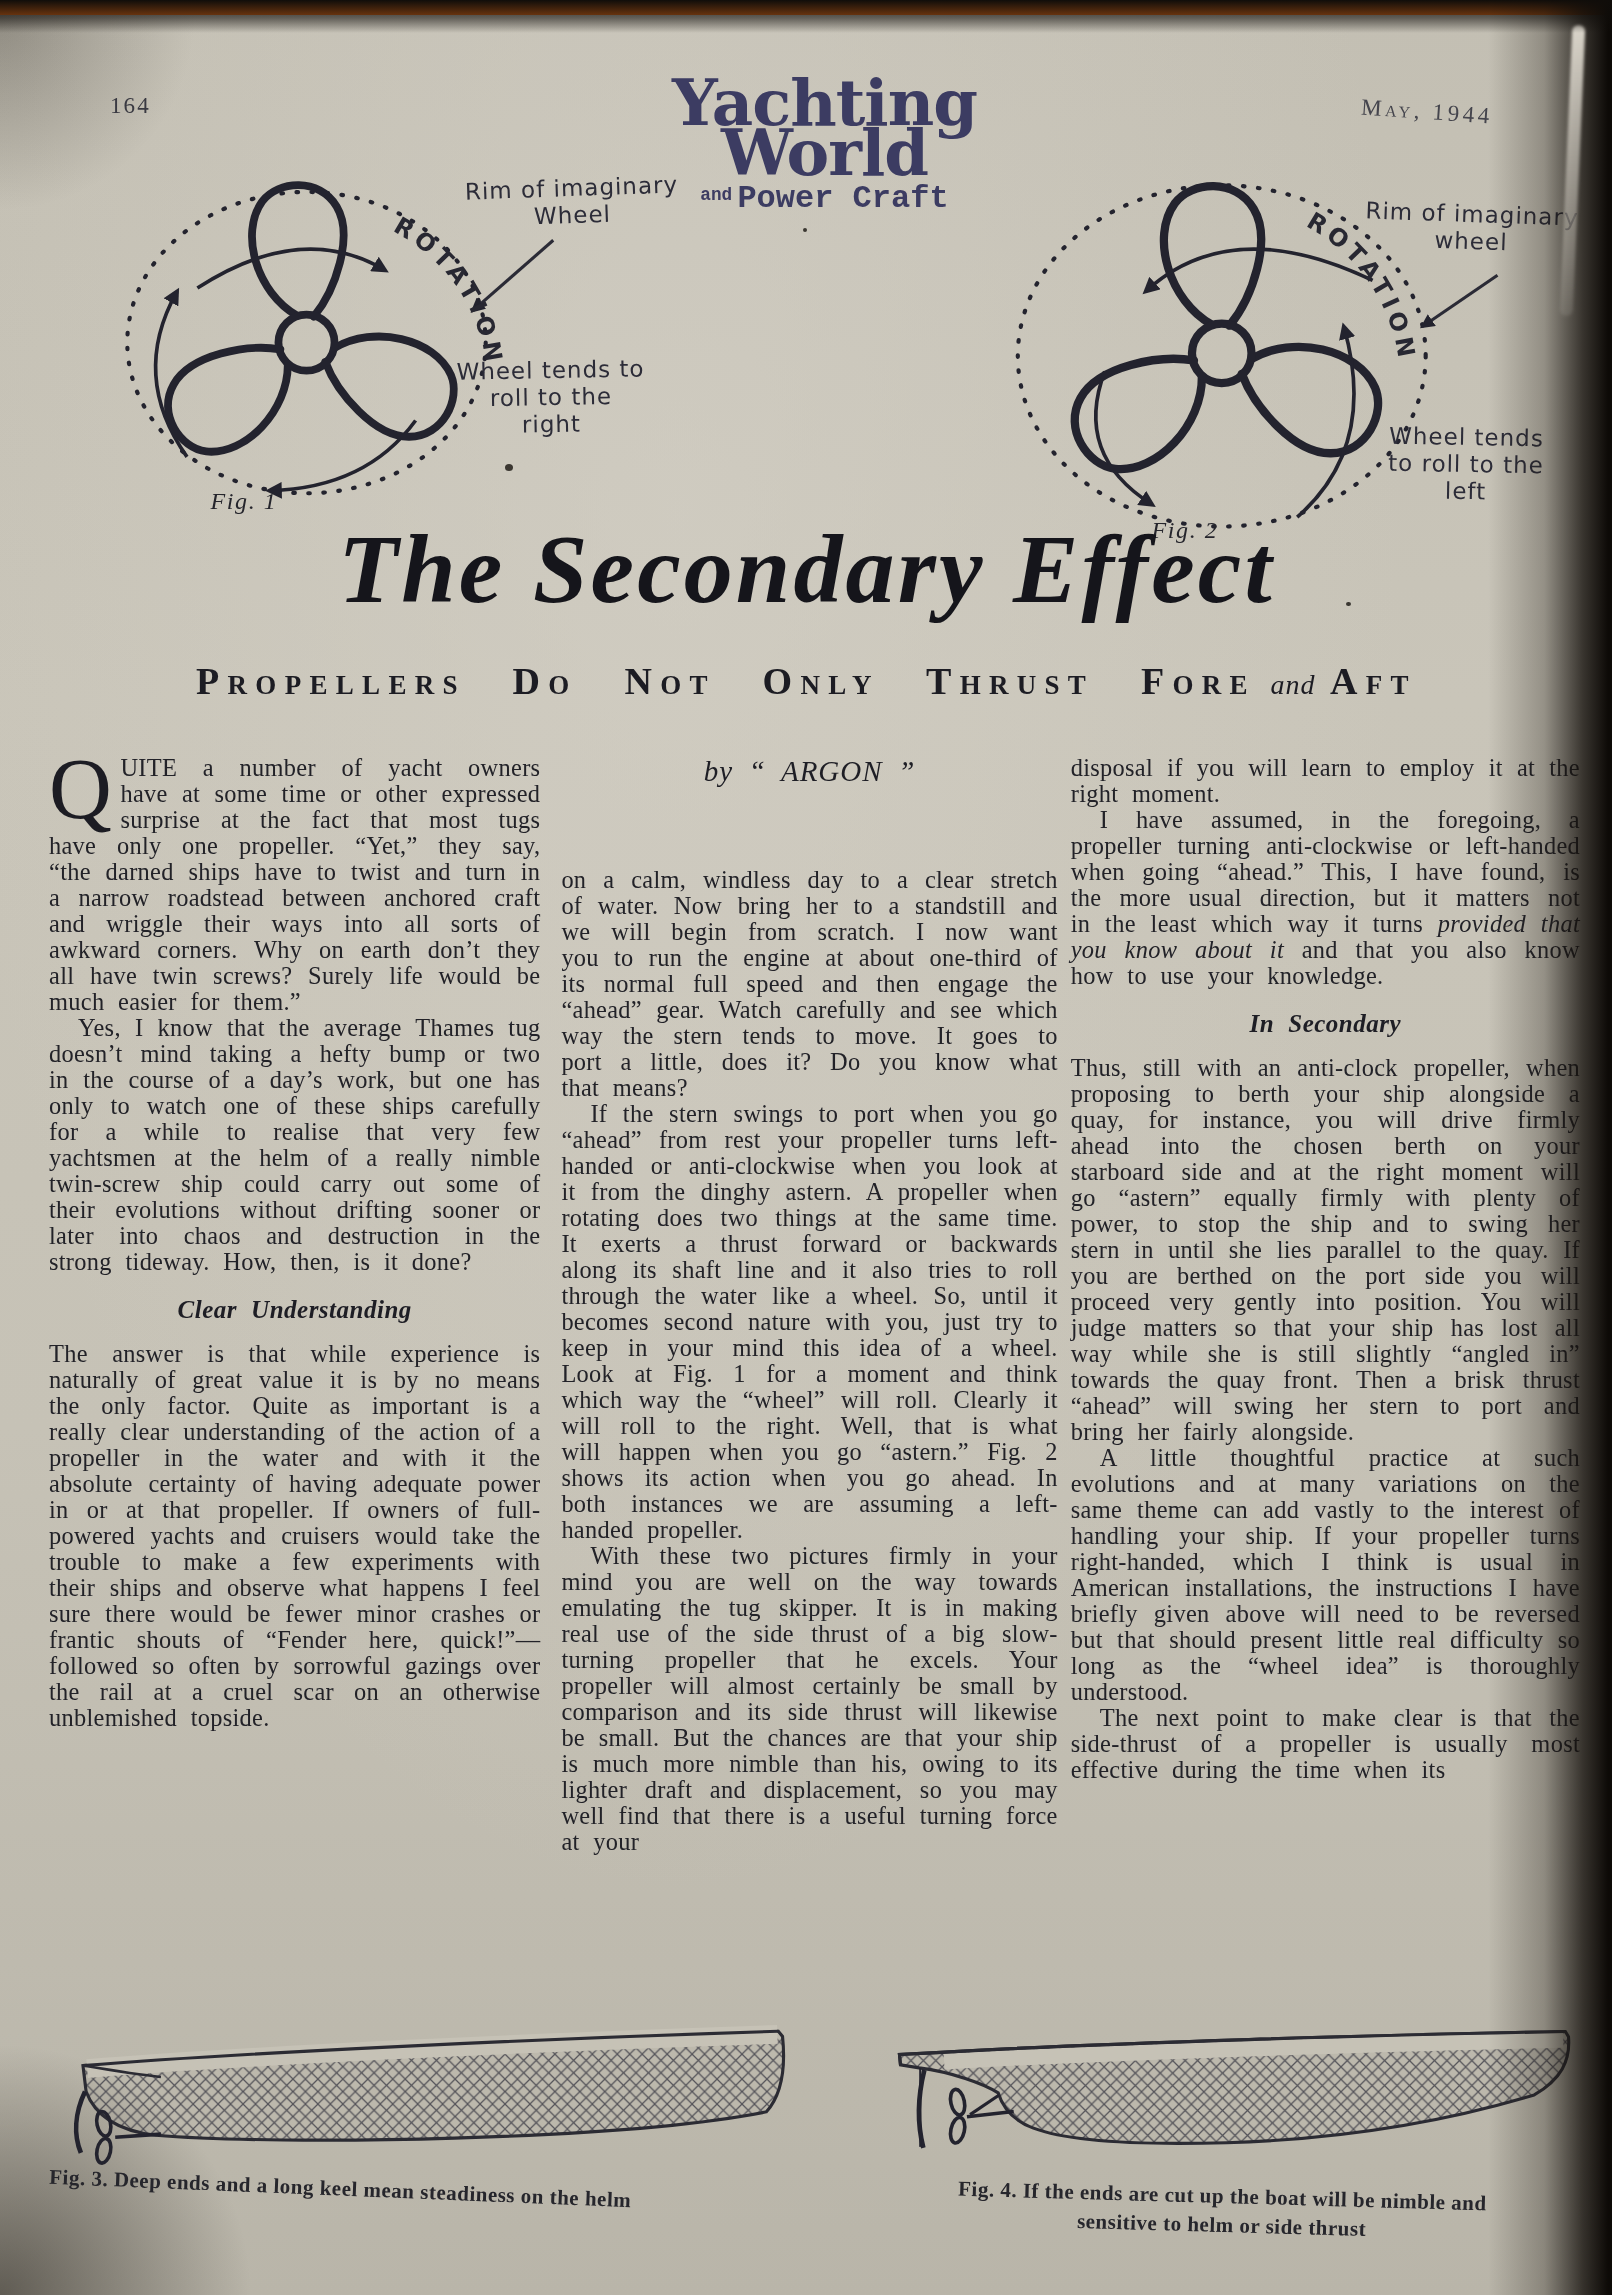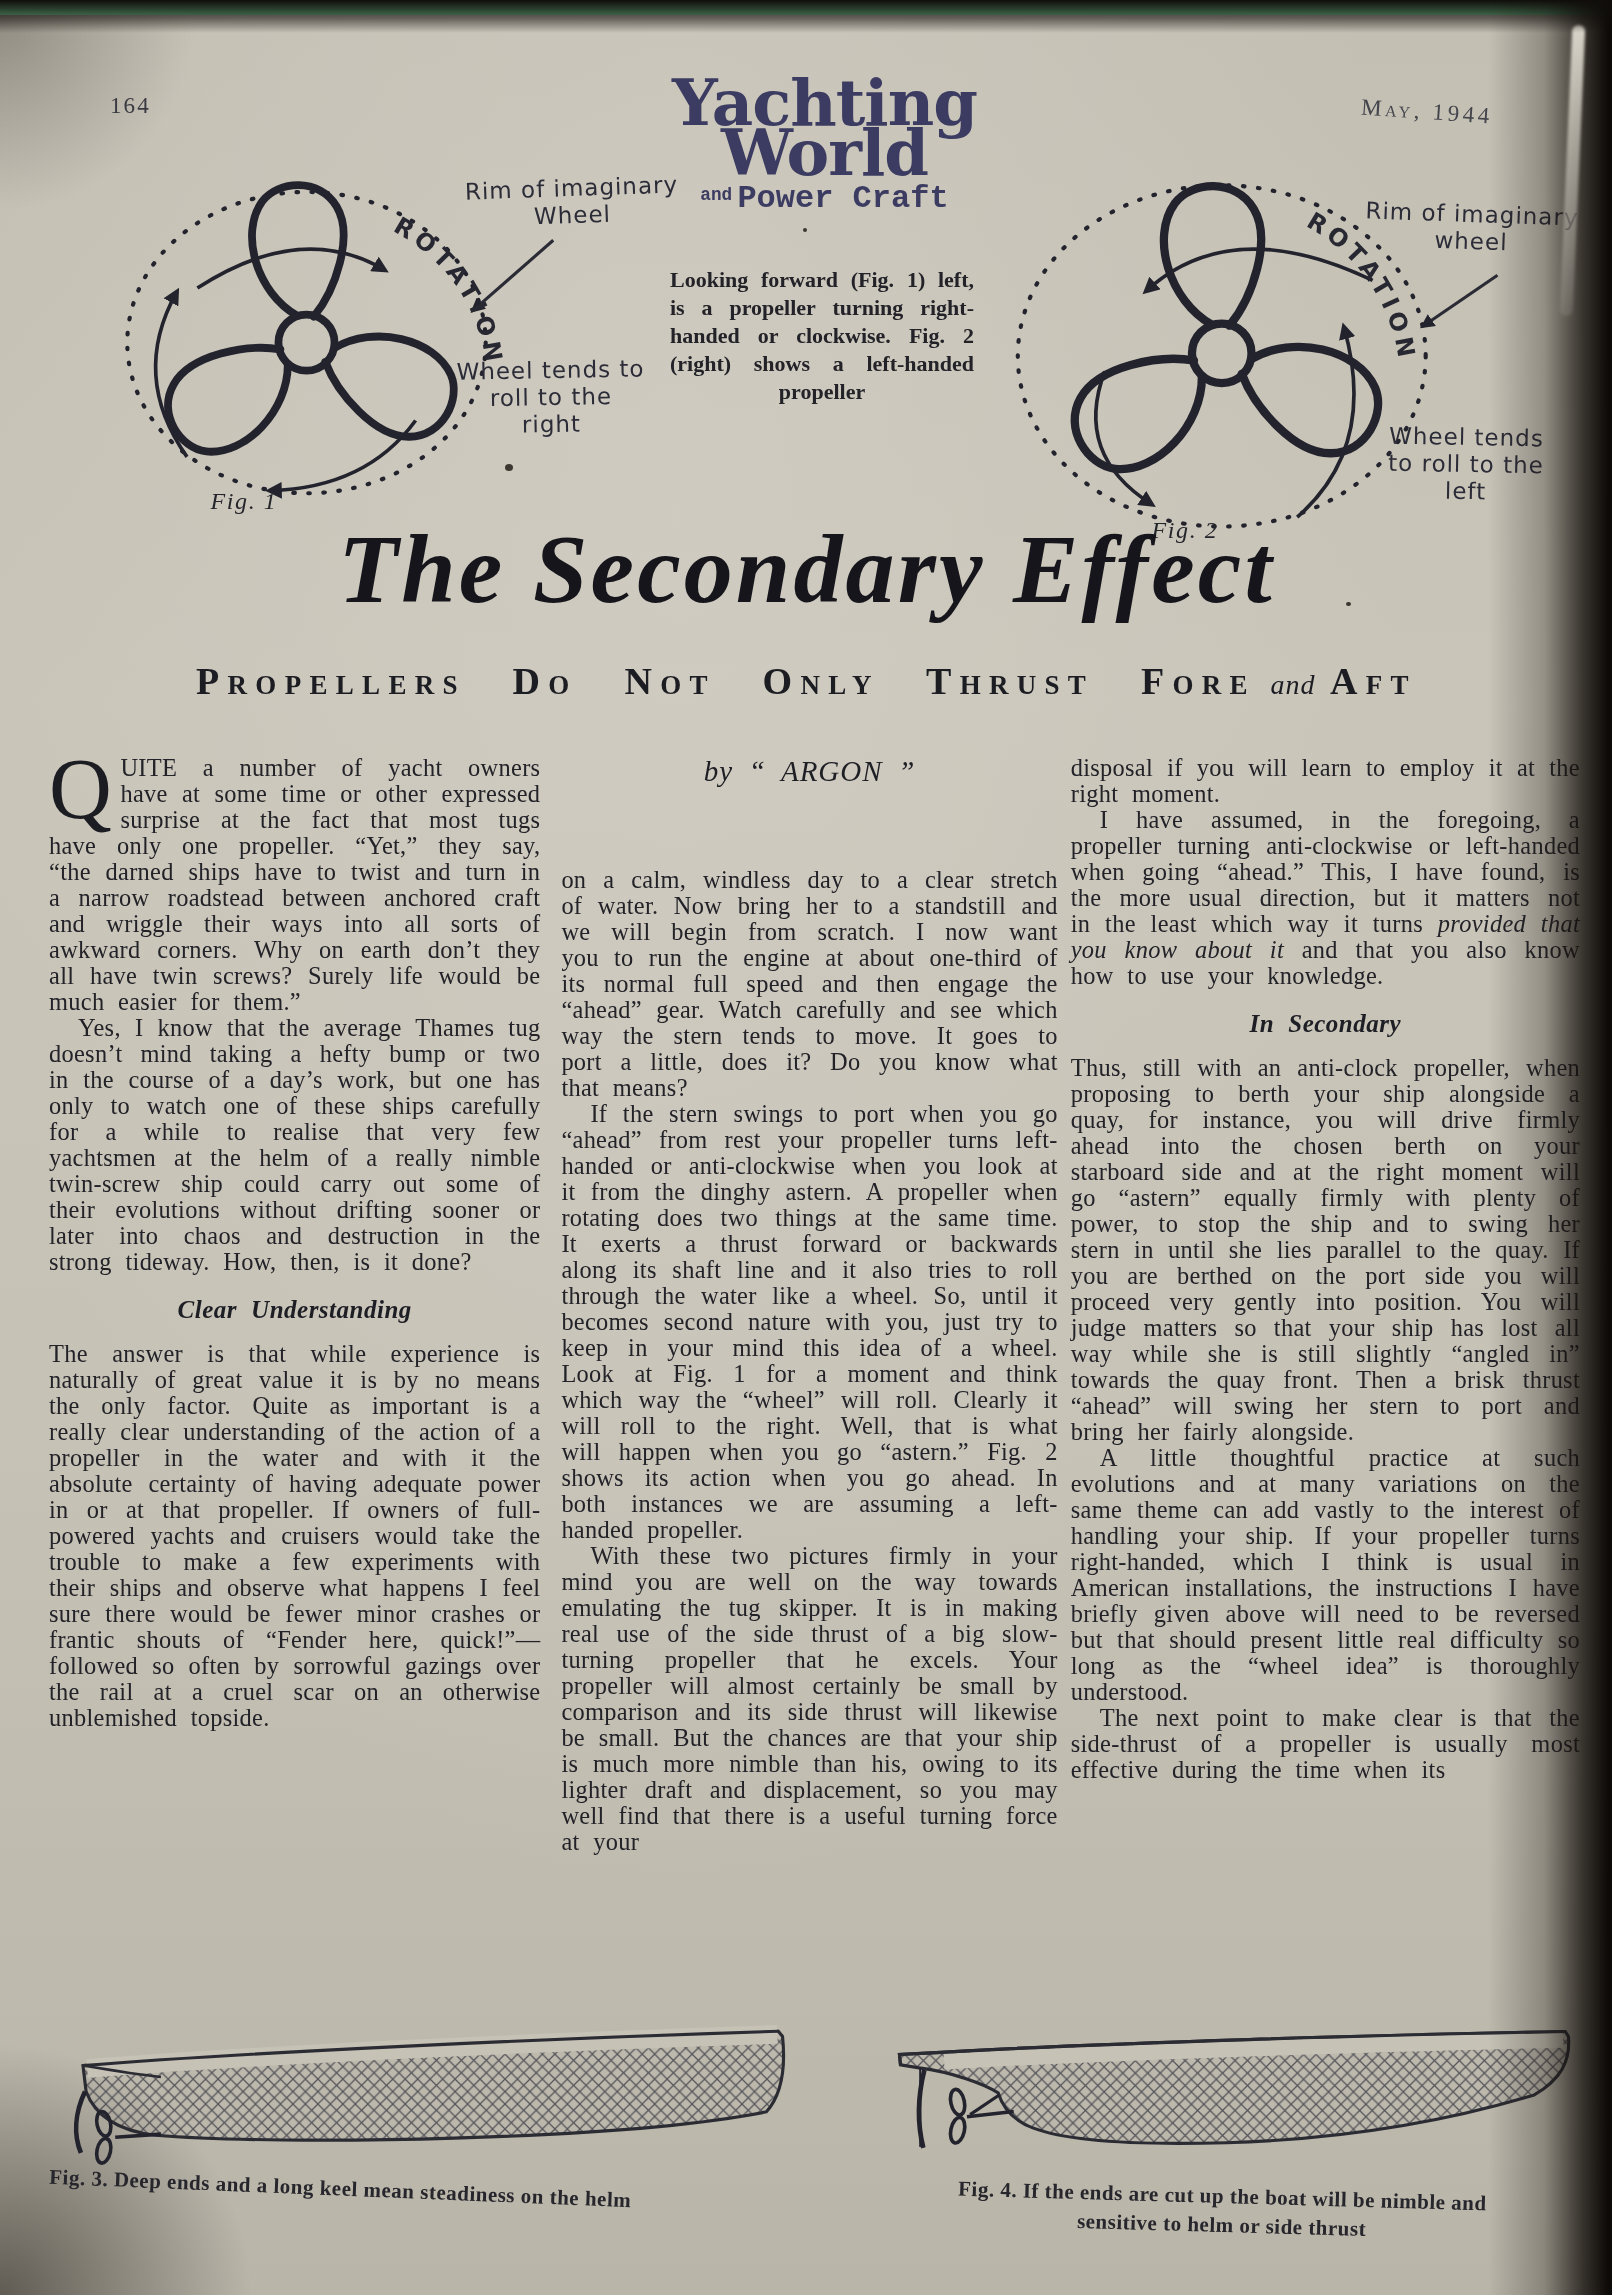--- a/index.html
+++ b/index.html
@@ -4,7 +4,7 @@
 <style>
   html,body{margin:0;padding:0;background:#14110d;}
   #scene{position:relative;width:1613px;height:2295px;overflow:hidden;
-         font-family:"Liberation Serif",serif;background:#86efac;}
+         font-family:"Liberation Serif",serif;background:#f97316;}
   
   #paper{position:absolute;left:0;top:14.6px;width:1613px;height:2281px;
     background:

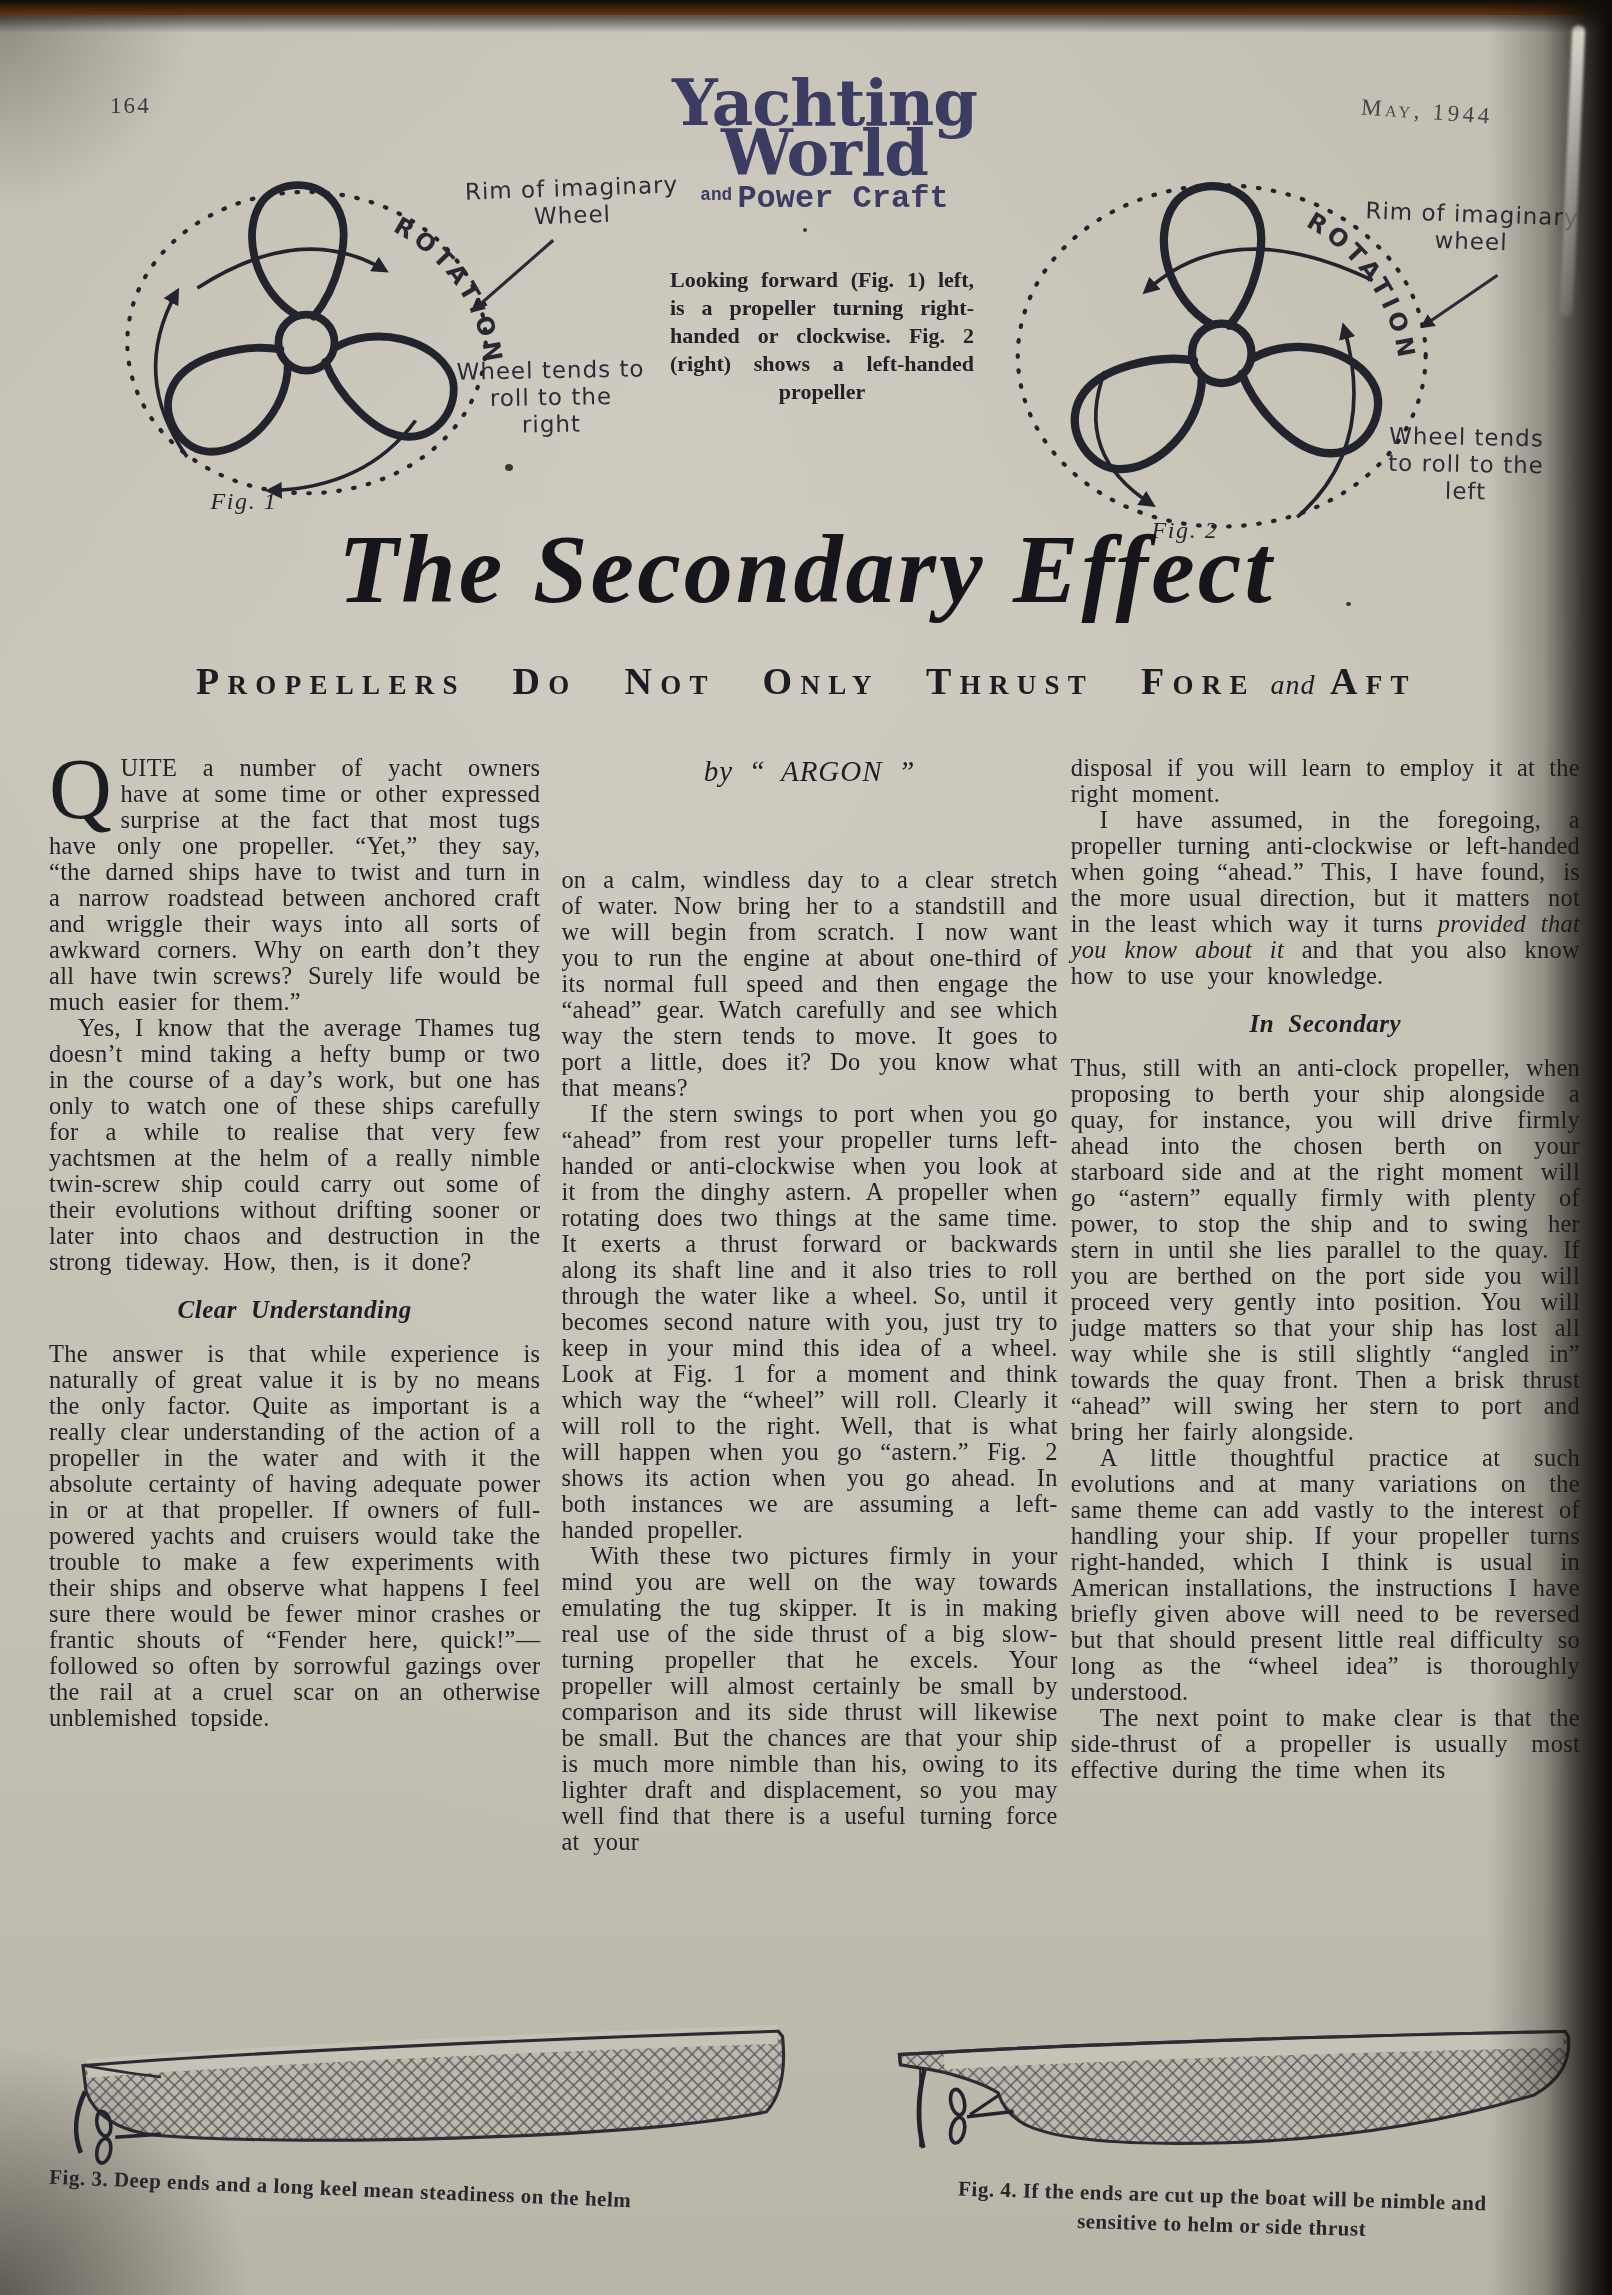--- a/index.html
+++ b/index.html
@@ -155,7 +155,6 @@
     <div class="figcap" style="left:130px;top:364px;width:166px;">Fig. 2</div>
   </div>
 
-  <div id="between-figs">Looking forward (Fig. 1) left, is a propeller turning right-handed or clockwise. Fig. 2 (right) shows a left-handed propeller</div>
 
   <div class="speck" style="left:505px;top:464px;width:8.3px;height:7.3px;"></div>
   <div class="speck" style="left:1346px;top:602px;width:4.7px;height:4.2px;"></div>

